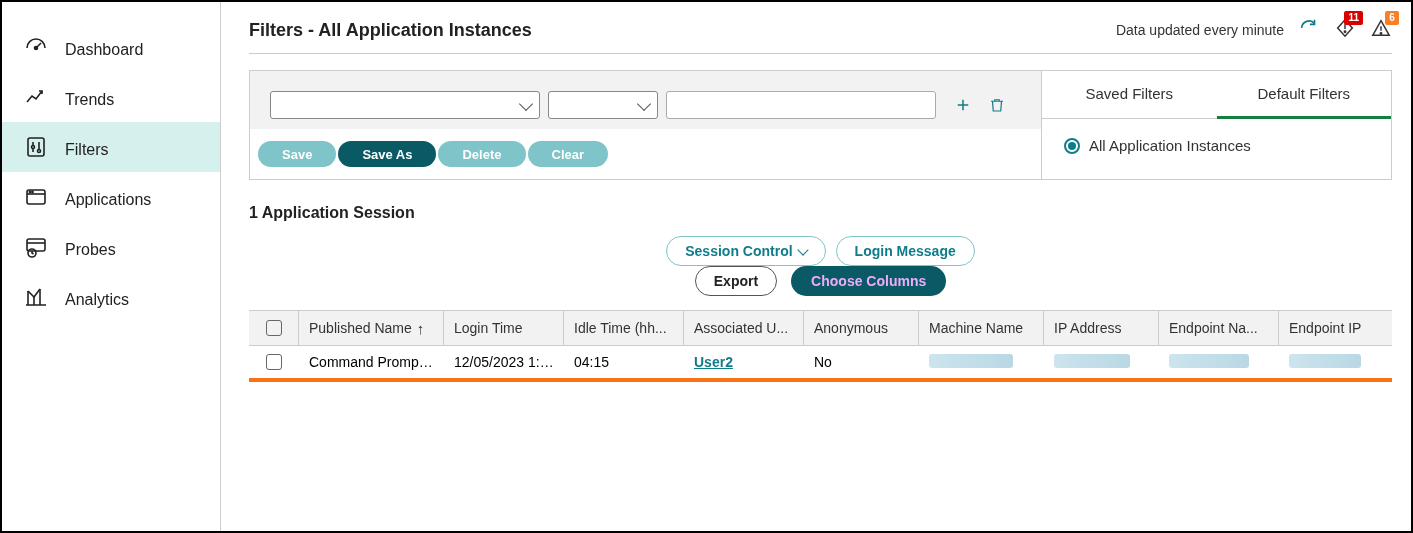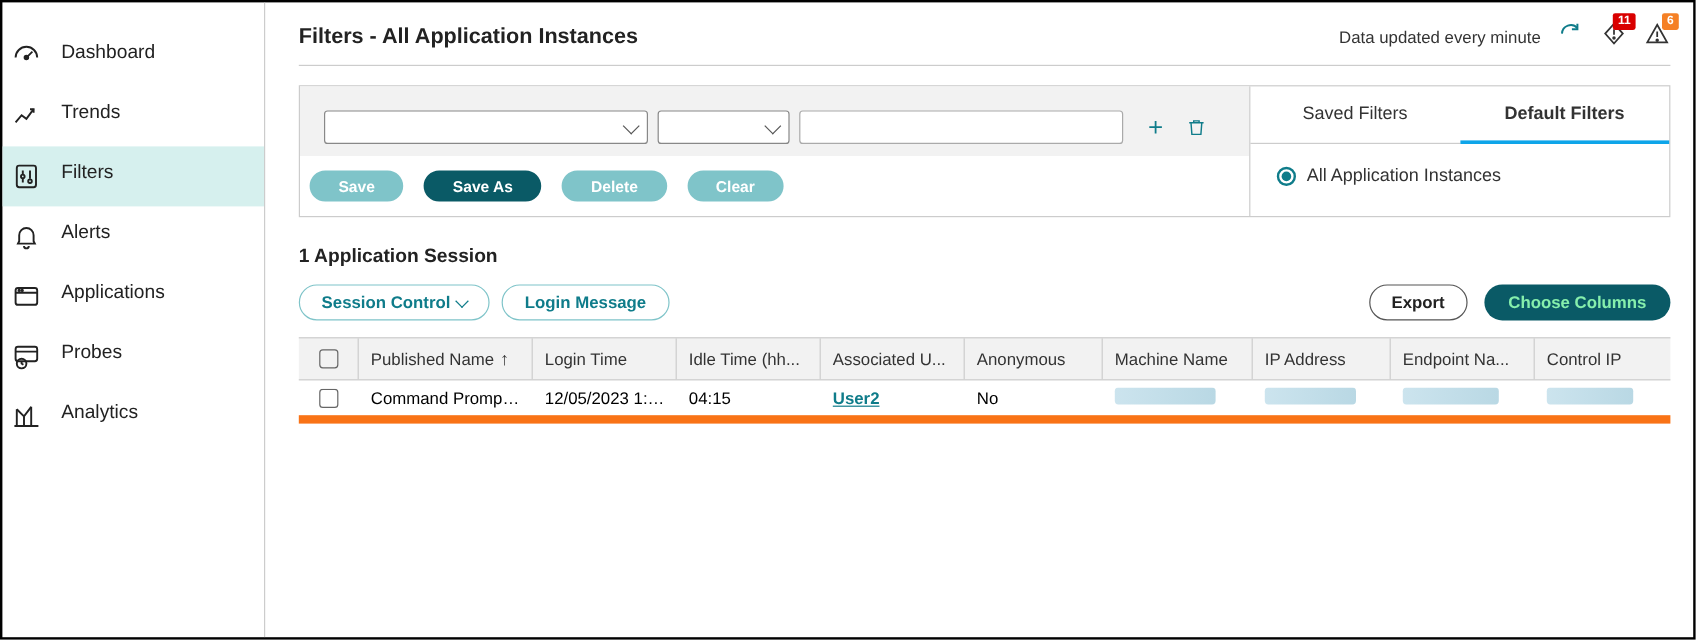--- a/index.html
+++ b/index.html
@@ -7,7 +7,7 @@
 
 
 .sidebar { width: 219px; border-right: 1px solid #ccc; padding-top: 20px; display: flex; flex-direction: column; }
-.sidebar-item { display: flex; align-items: flex-start; gap: 17px; padding: 13px 8px; cursor: pointer; color: #222; font-size: 16px; }
+.sidebar-item { display: flex; align-items: flex-end; gap: 17px; padding: 13px 22px; cursor: pointer; color: #222; font-size: 16px; }
 .sidebar-item.active { background: #d6f0ee; }
 .sidebar-item svg { width: 24px; height: 24px; flex-shrink: 0; }
 

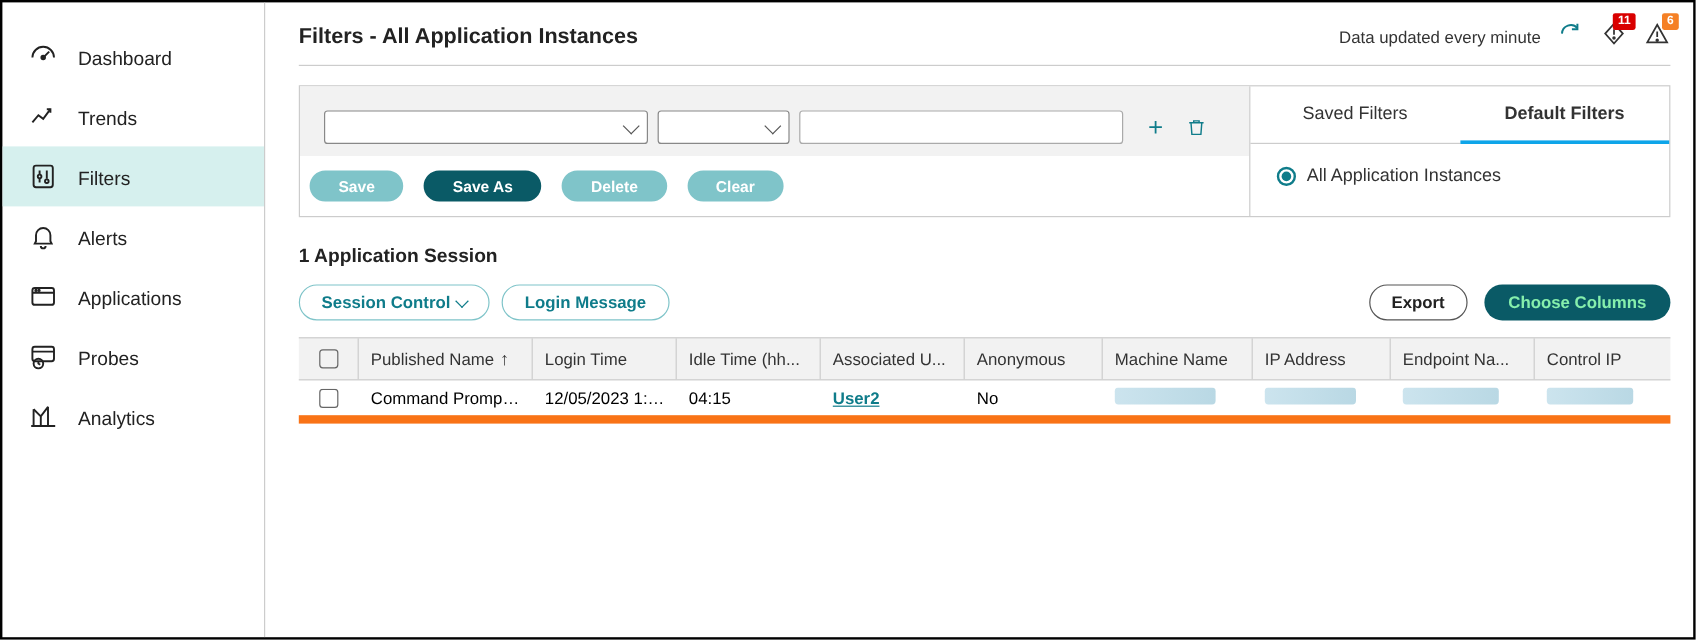--- a/index.html
+++ b/index.html
@@ -50,7 +50,7 @@
 .filter-right { width:350px; border-left:1px solid #ccc; display:flex; flex-direction:column; }
 .tabs { display:flex; }
 .tab { flex:1; text-align:center; padding:14px 10px; font-size:15px; cursor:pointer; color:#333; border-bottom:1px solid #ccc; }
-.tab.active { font-weight:700; border-bottom:3px solid #0ea5e9; }
+.tab.active { font-weight:400; border-bottom:3px solid #15803d; }
 .filter-right-body { padding:18px 22px; }
 .saved-opt { display:flex; align-items:center; font-size:15px; cursor:pointer; }
 

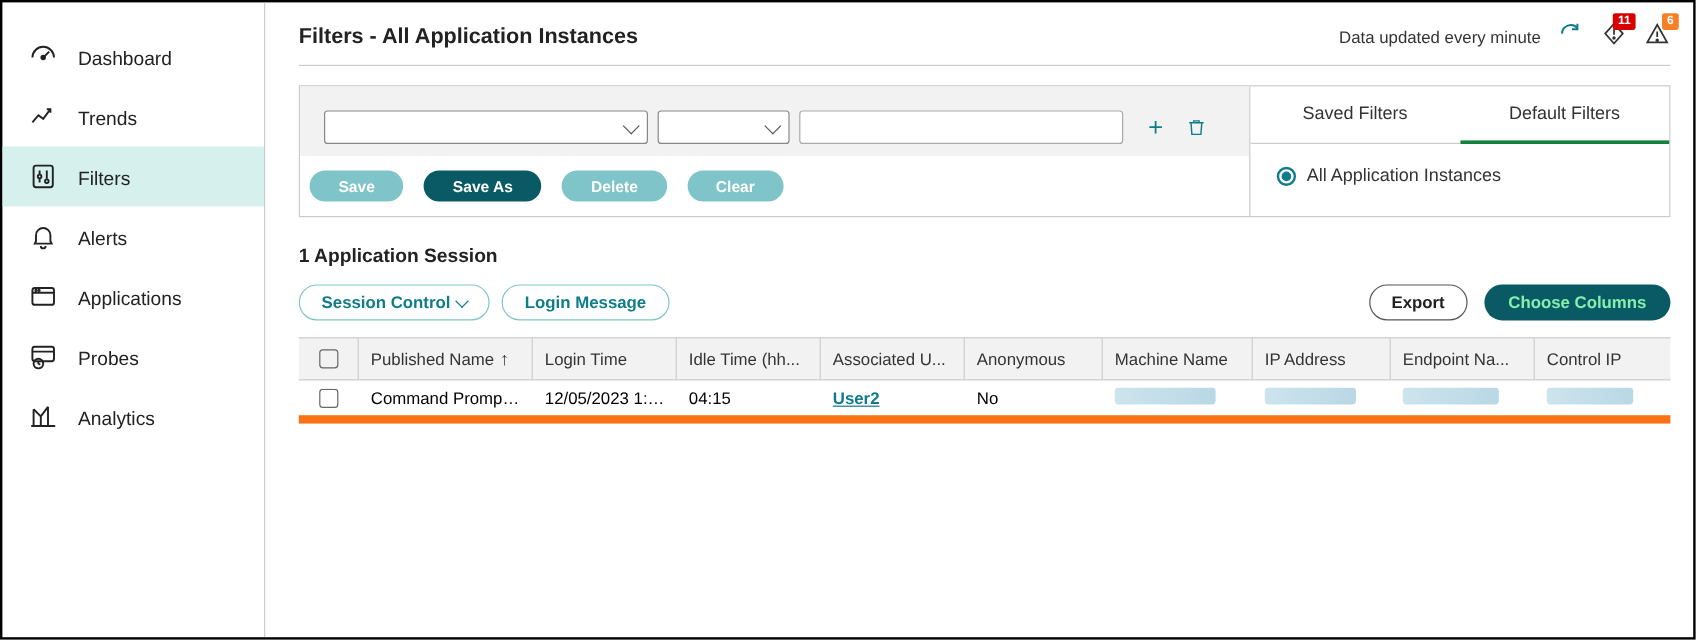--- a/index.html
+++ b/index.html
@@ -42,7 +42,7 @@
 .plus-icon { margin-left:10px; }
 .trash-icon { margin-left:8px; }
 
-.btn-row { display:flex; gap:17px; padding:12px 8px; }
+.btn-row { display:flex; gap:2px; padding:12px 8px; }
 .pill-btn { border:none; border-radius:14px; height:26px; padding:0 24px; font-size:13px; font-weight:600; color:#fff; cursor:pointer; }
 .pill-btn.light { background:#7fc4c9; }
 .pill-btn.dark { background:#0a5a66; }

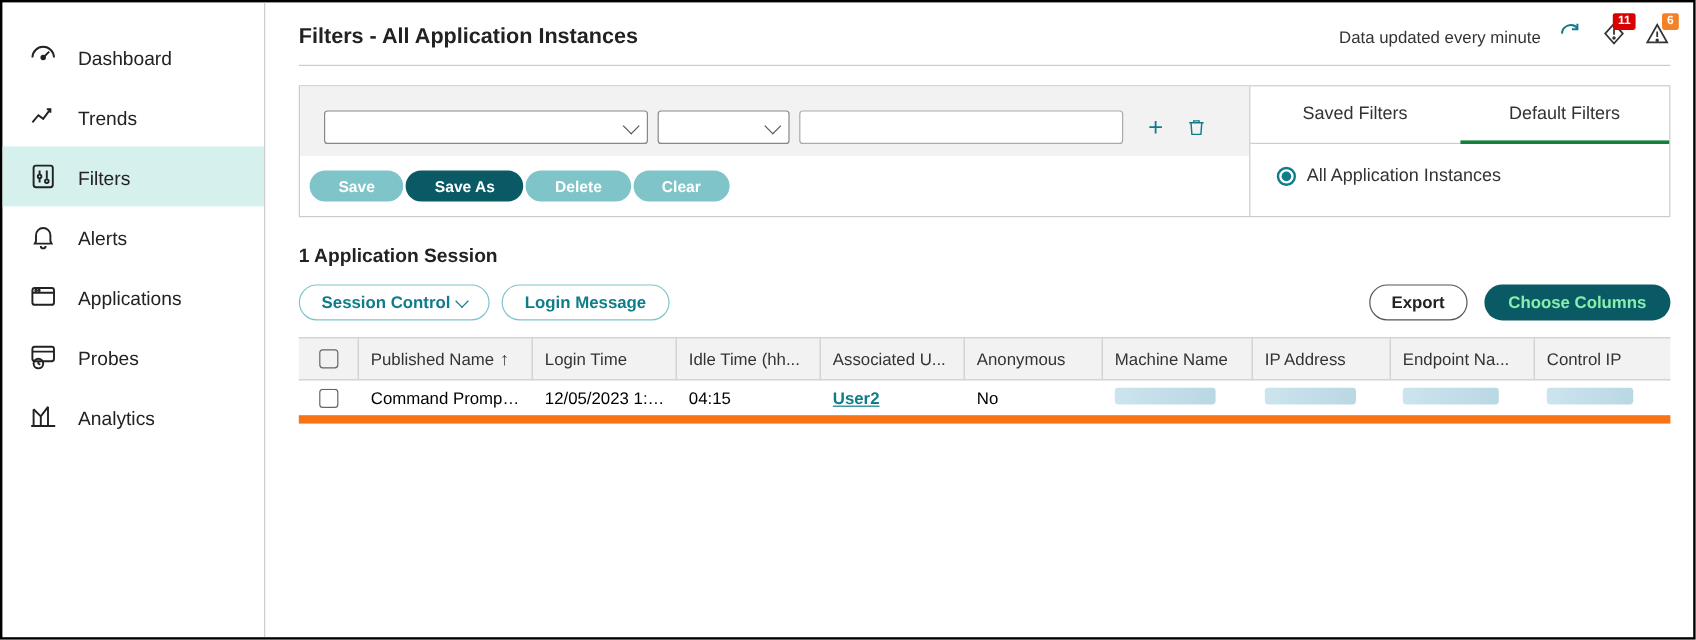--- a/index.html
+++ b/index.html
@@ -107,13 +107,6 @@
         <circle cx="15" cy="16" r="1.5"></circle>
       </svg>
     <span>Filters</span>
-  </div>
-  <div class="sidebar-item">
-    <svg viewBox="0 0 24 24" fill="none" stroke="#222" stroke-width="1.6">
-        <path d="M6 16V11a6 6 0 0 1 12 0v5l1 2H5z"></path>
-        <path d="M10 20a2 2 0 0 0 4 0"></path>
-      </svg>
-    <span>Alerts</span>
   </div>
   <div class="sidebar-item">
     <svg viewBox="0 0 24 24" fill="none" stroke="#222" stroke-width="1.6">

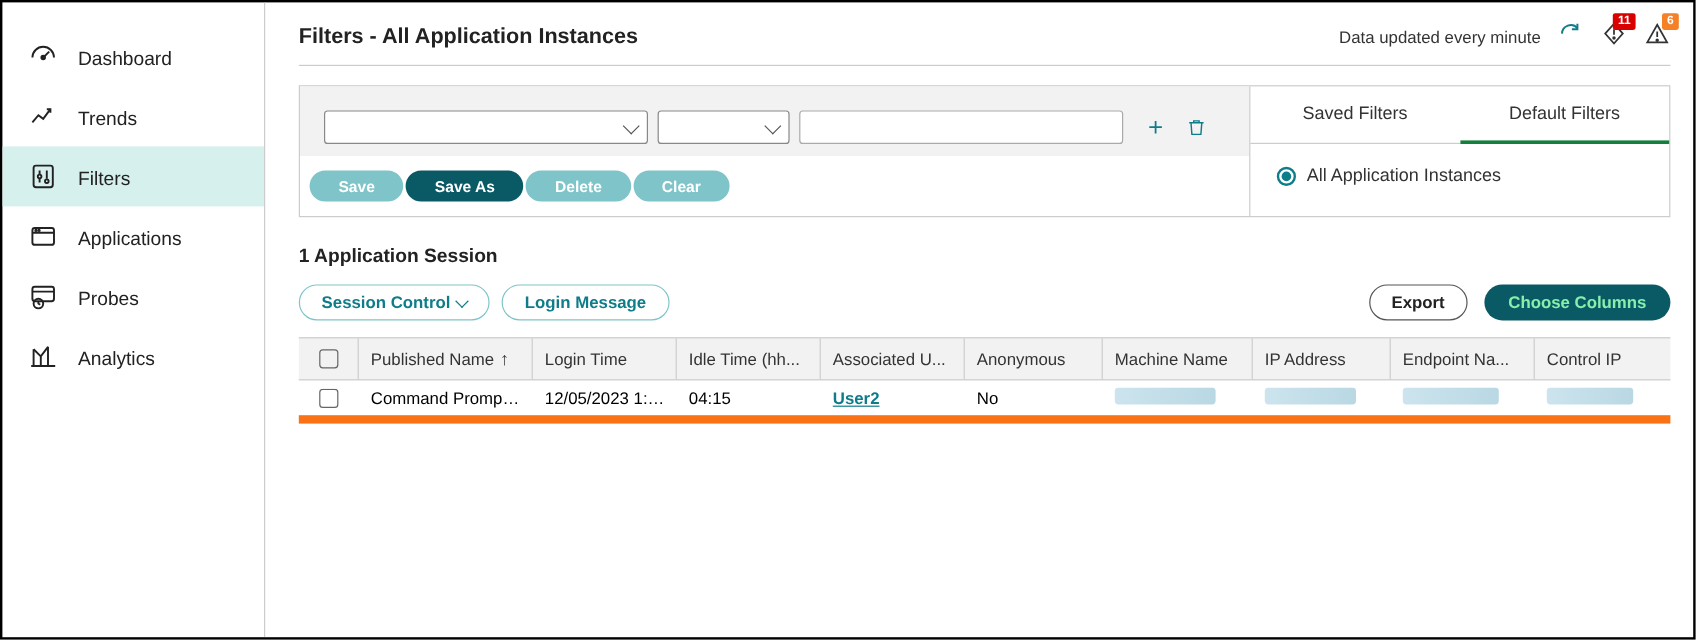--- a/index.html
+++ b/index.html
@@ -58,7 +58,7 @@
 .session-count { margin-top:24px; font-size:16px; font-weight:700; color:#222; }
 
 
-.action-row { display:flex; justify-content:space-between; align-items:center; margin-top:14px; }
+.action-row { display:flex; justify-content:space-between; align-items:center; margin-top:14px;flex-direction:column; }
 .action-left { display:flex; gap:10px; }
 .outline-btn { background:#fff; border:1.5px solid #7fc4c9; color:#0f7c8a; border-radius:15px; height:30px; padding:0 18px; font-size:14px; font-weight:600; cursor:pointer; display:flex; align-items:center; gap:6px; }
 .action-right { display:flex; gap:14px; }

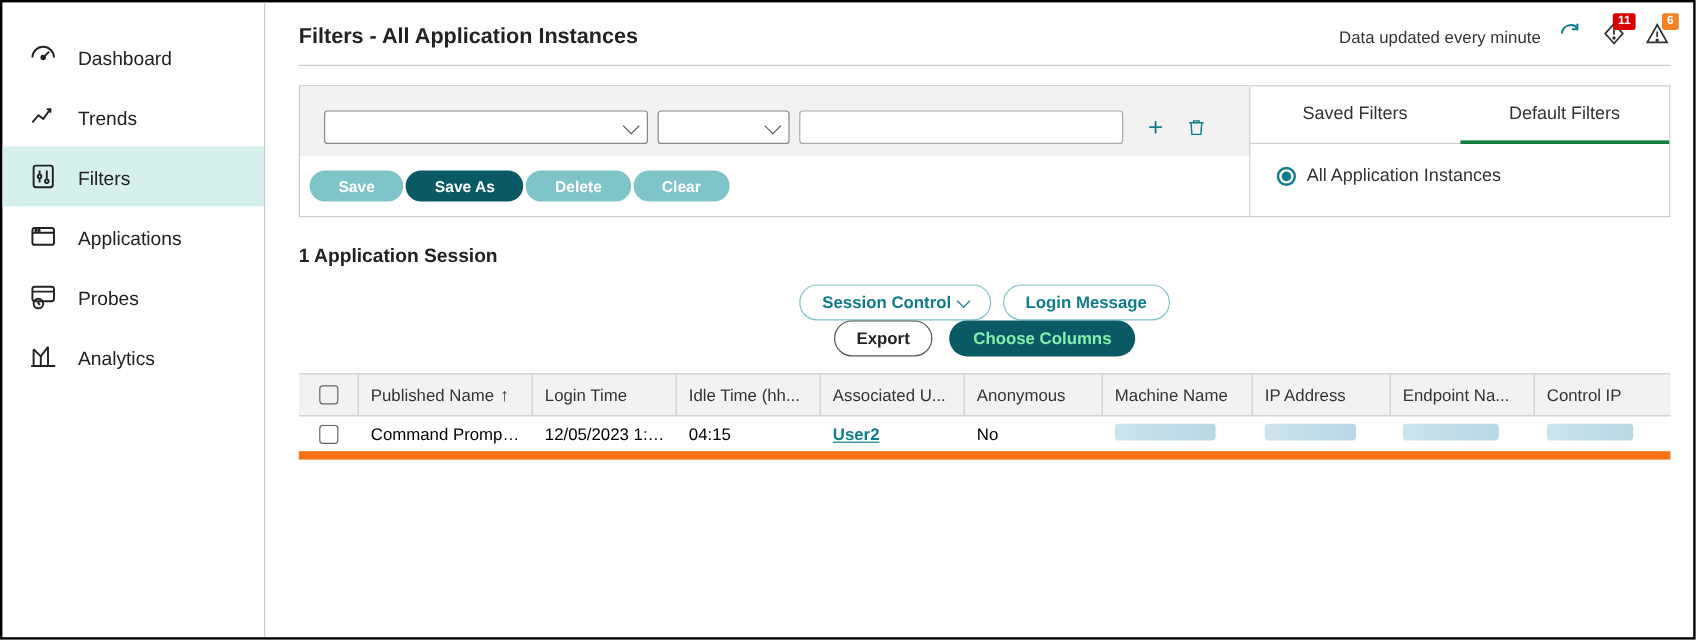--- a/index.html
+++ b/index.html
@@ -63,7 +63,7 @@
 .outline-btn { background:#fff; border:1.5px solid #7fc4c9; color:#0f7c8a; border-radius:15px; height:30px; padding:0 18px; font-size:14px; font-weight:600; cursor:pointer; display:flex; align-items:center; gap:6px; }
 .action-right { display:flex; gap:14px; }
 .outline-btn.gray { border-color:#555; color:#222; }
-.solid-btn { background:#0a5a66; color:#86efac; border:none; border-radius:15px; height:30px; padding:0 20px; font-size:14px; font-weight:600; cursor:pointer; }
+.solid-btn { background:#0a5a66; color:#f0abfc; border:none; border-radius:15px; height:30px; padding:0 20px; font-size:14px; font-weight:600; cursor:pointer; }
 
 
 .table { margin-top:14px; font-size:14px; }

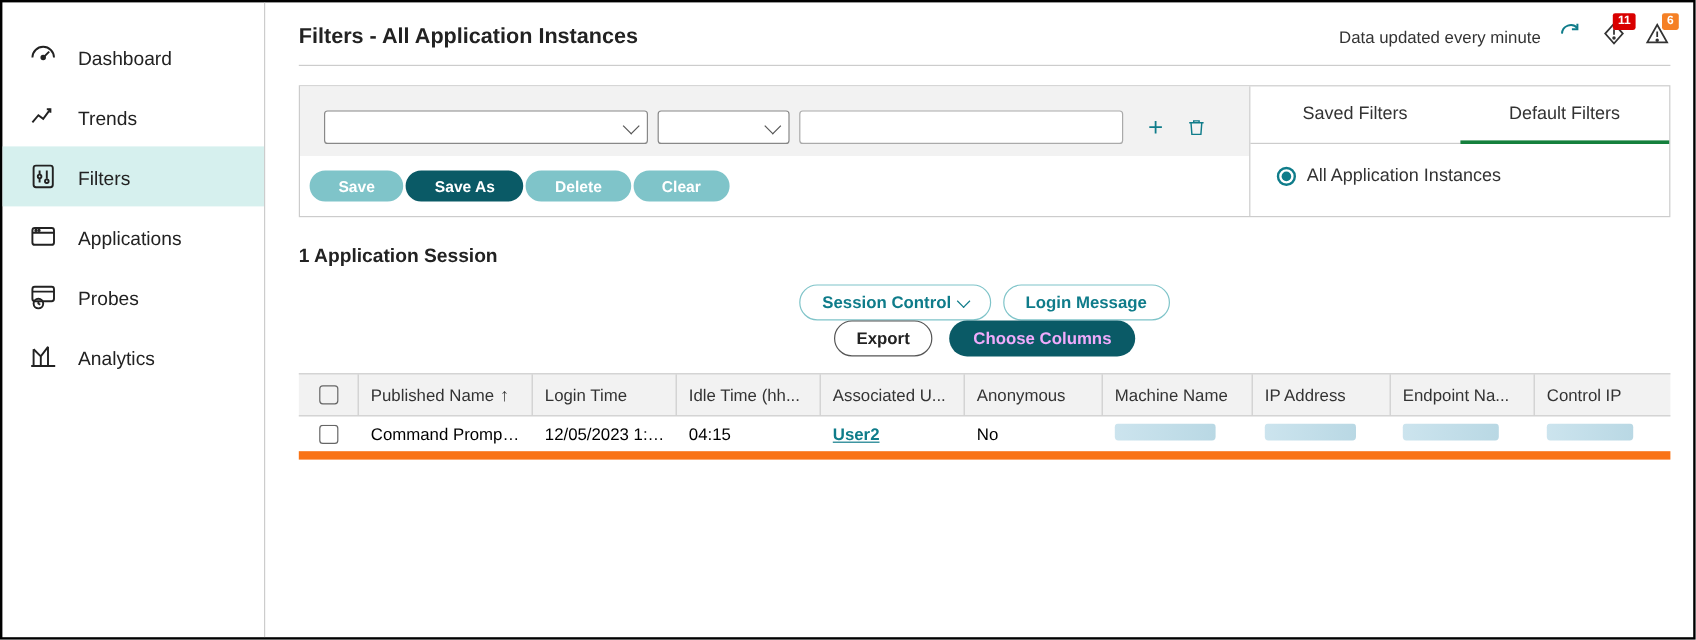--- a/index.html
+++ b/index.html
@@ -253,7 +253,7 @@
           <span>Endpoint Na...</span>
         </div>
       <div class="th c9">
-          <span>Control IP</span>
+          <span>Endpoint IP</span>
         </div>
     </div>
     <div class="trow">

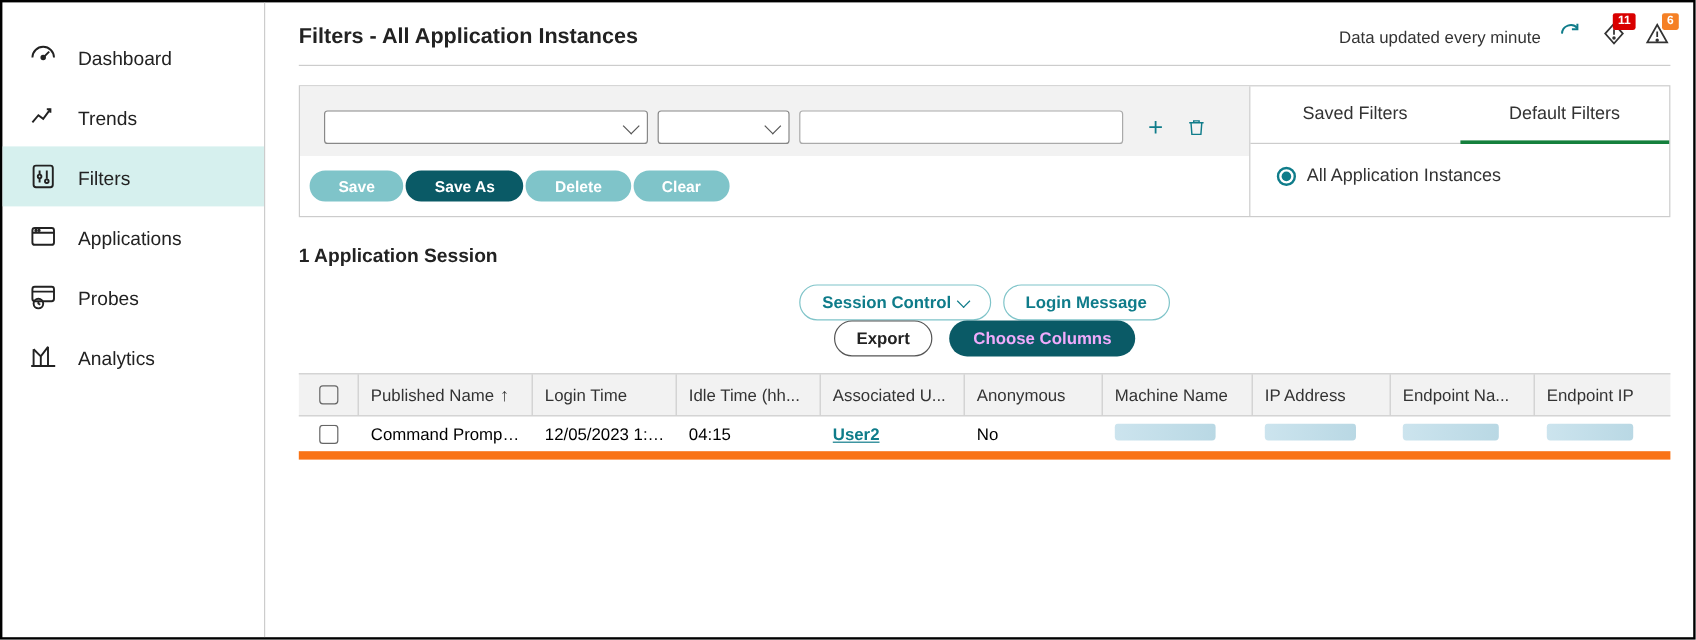--- a/index.html
+++ b/index.html
@@ -70,7 +70,7 @@
 .thead { display:flex; background:#f2f2f2; border-top:1px solid #ccc; border-bottom:1px solid #ccc; height:36px; align-items:center; }
 .th { padding:0 10px; color:#333; font-weight:400; display:flex; align-items:center; gap:5px; border-right:1px solid #ccc; height:100%; overflow:hidden; white-space:nowrap; text-overflow:ellipsis; }
 .th:last-child { border-right:none; }
-.trow { display:flex; height:36px; align-items:center; border-bottom:7px solid #f97316; }
+.trow { display:flex; height:36px; align-items:center; border-bottom:4px solid #f97316; }
 .td { padding:0 10px; overflow:hidden; white-space:nowrap; text-overflow:ellipsis; }
 .c0{width:50px; justify-content:center;} .c1{width:145px;} .c2{width:120px;} .c3{width:120px;} .c4{width:120px;} .c5{width:115px;} .c6{width:125px;} .c7{width:115px;} .c8{width:120px;} .c9{width:110px;}
 .chk { width:16px; height:16px; border:1.5px solid #666; border-radius:3px; cursor:pointer; }

